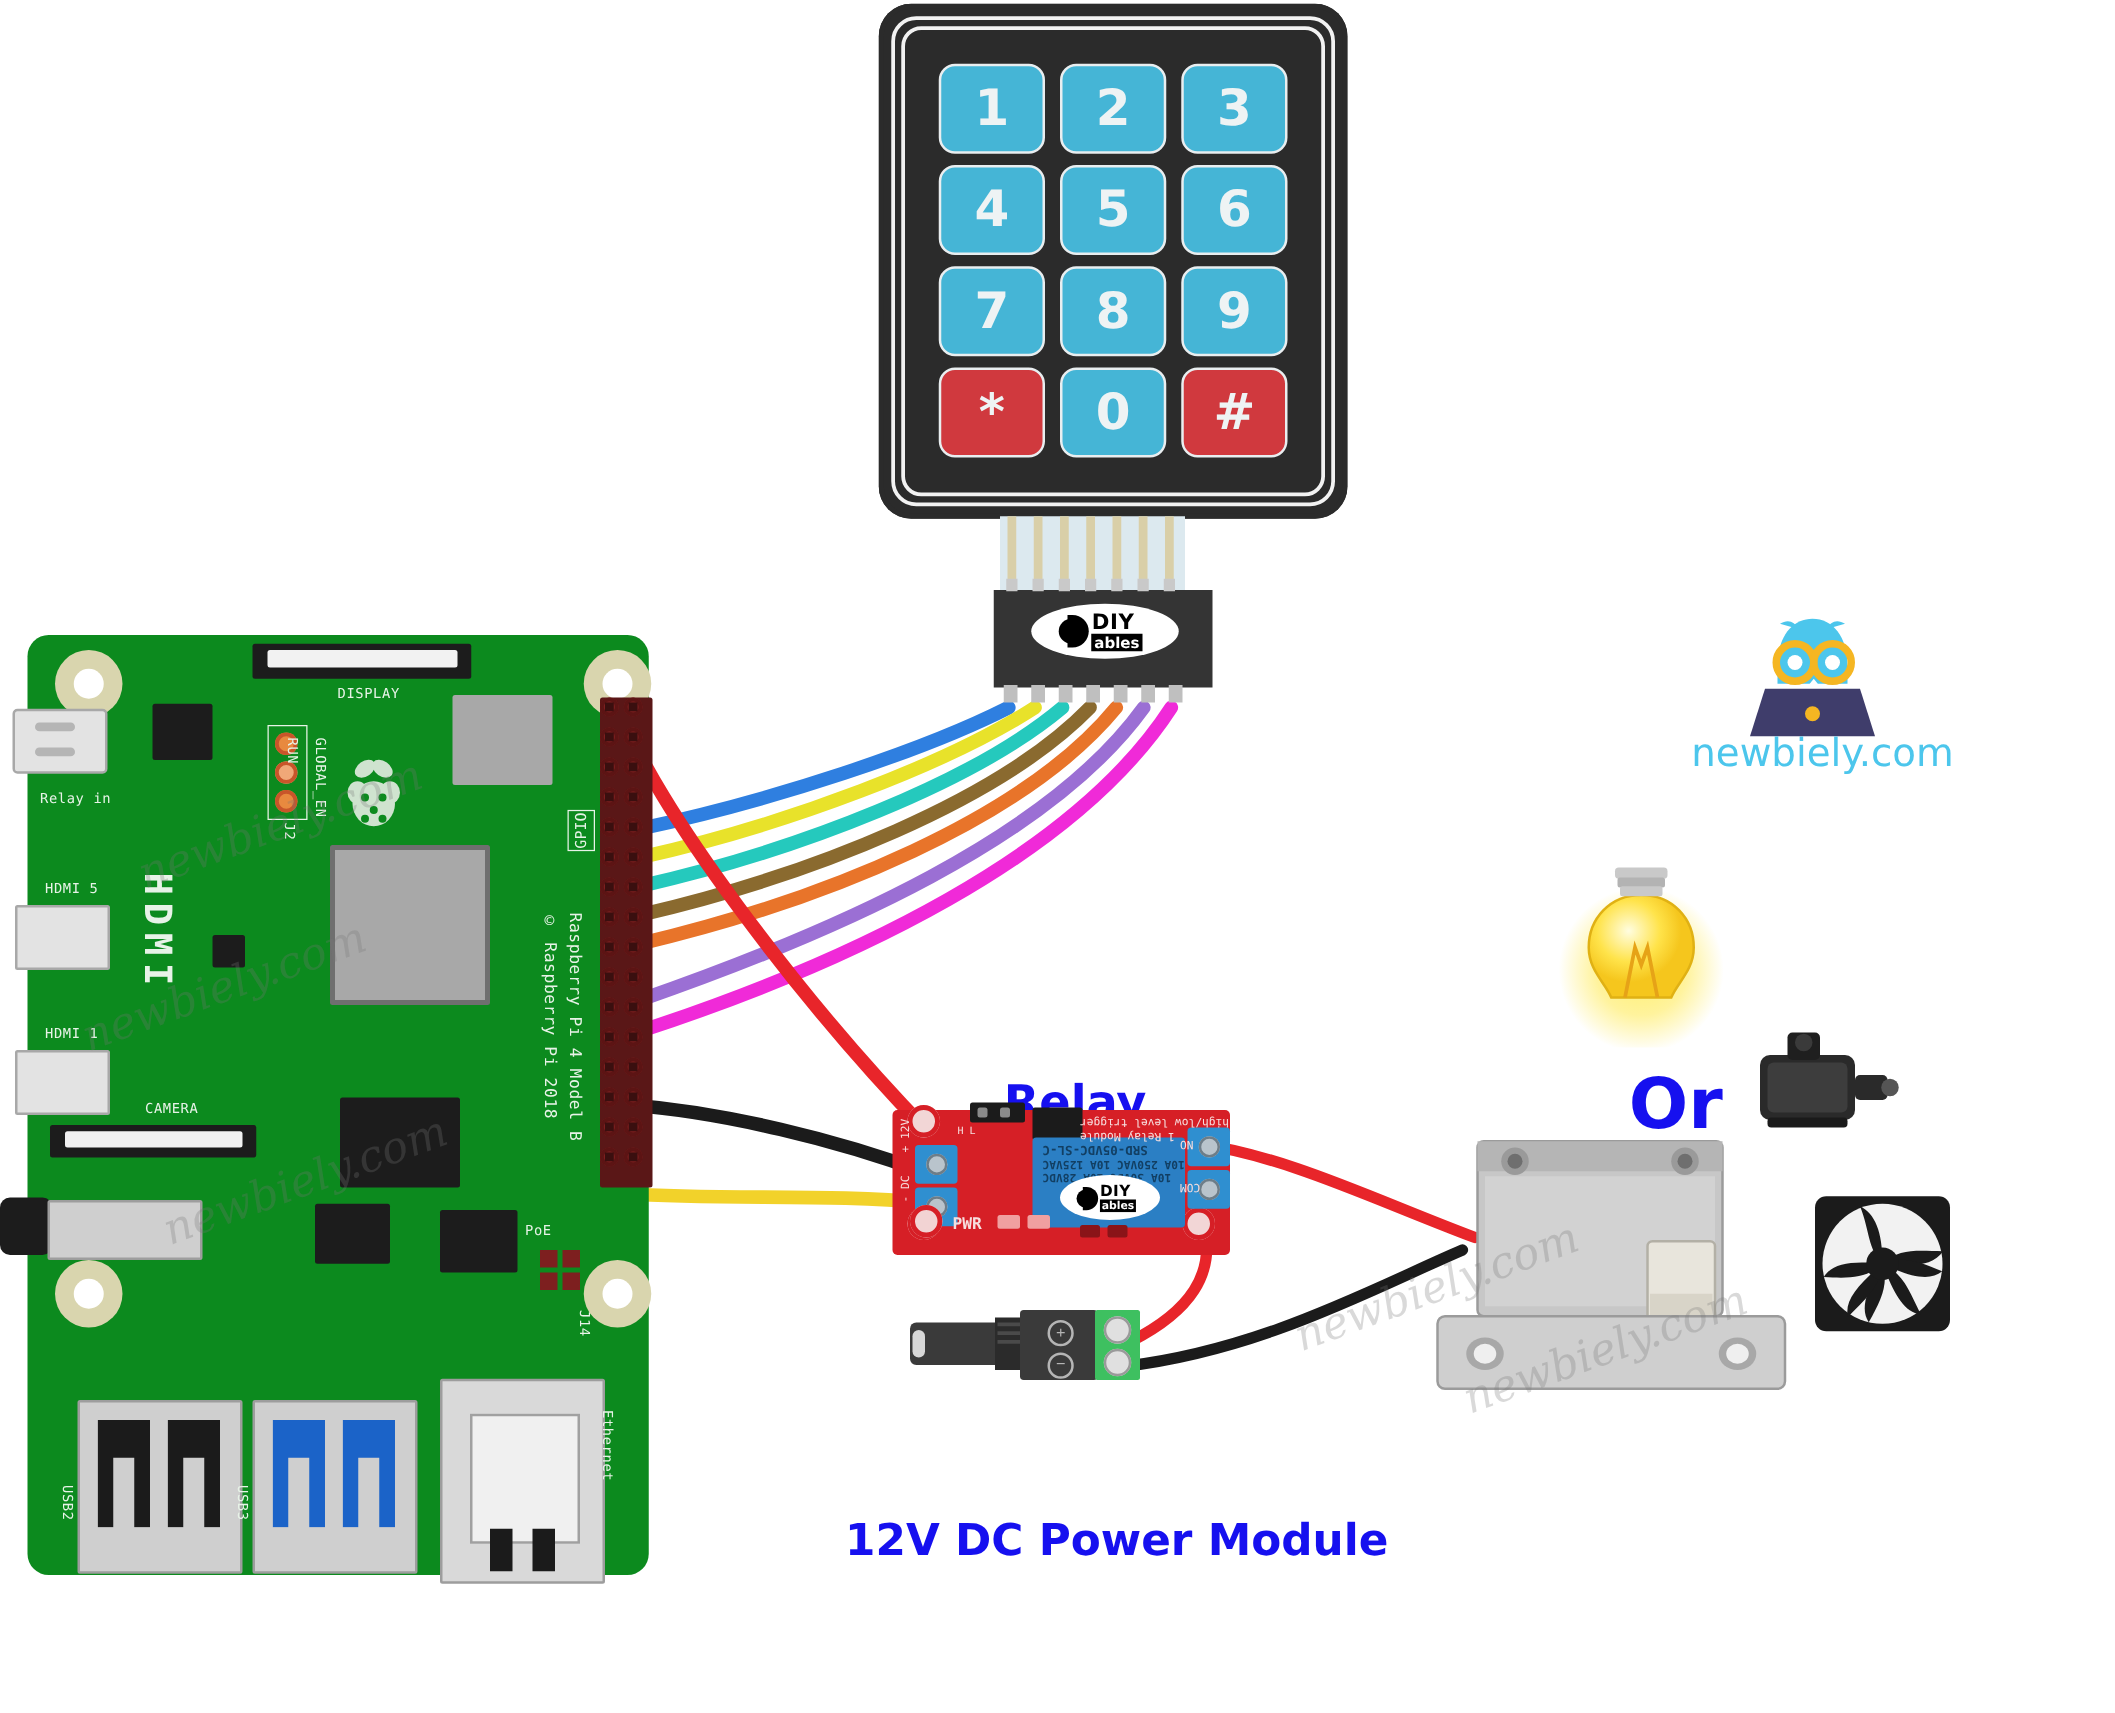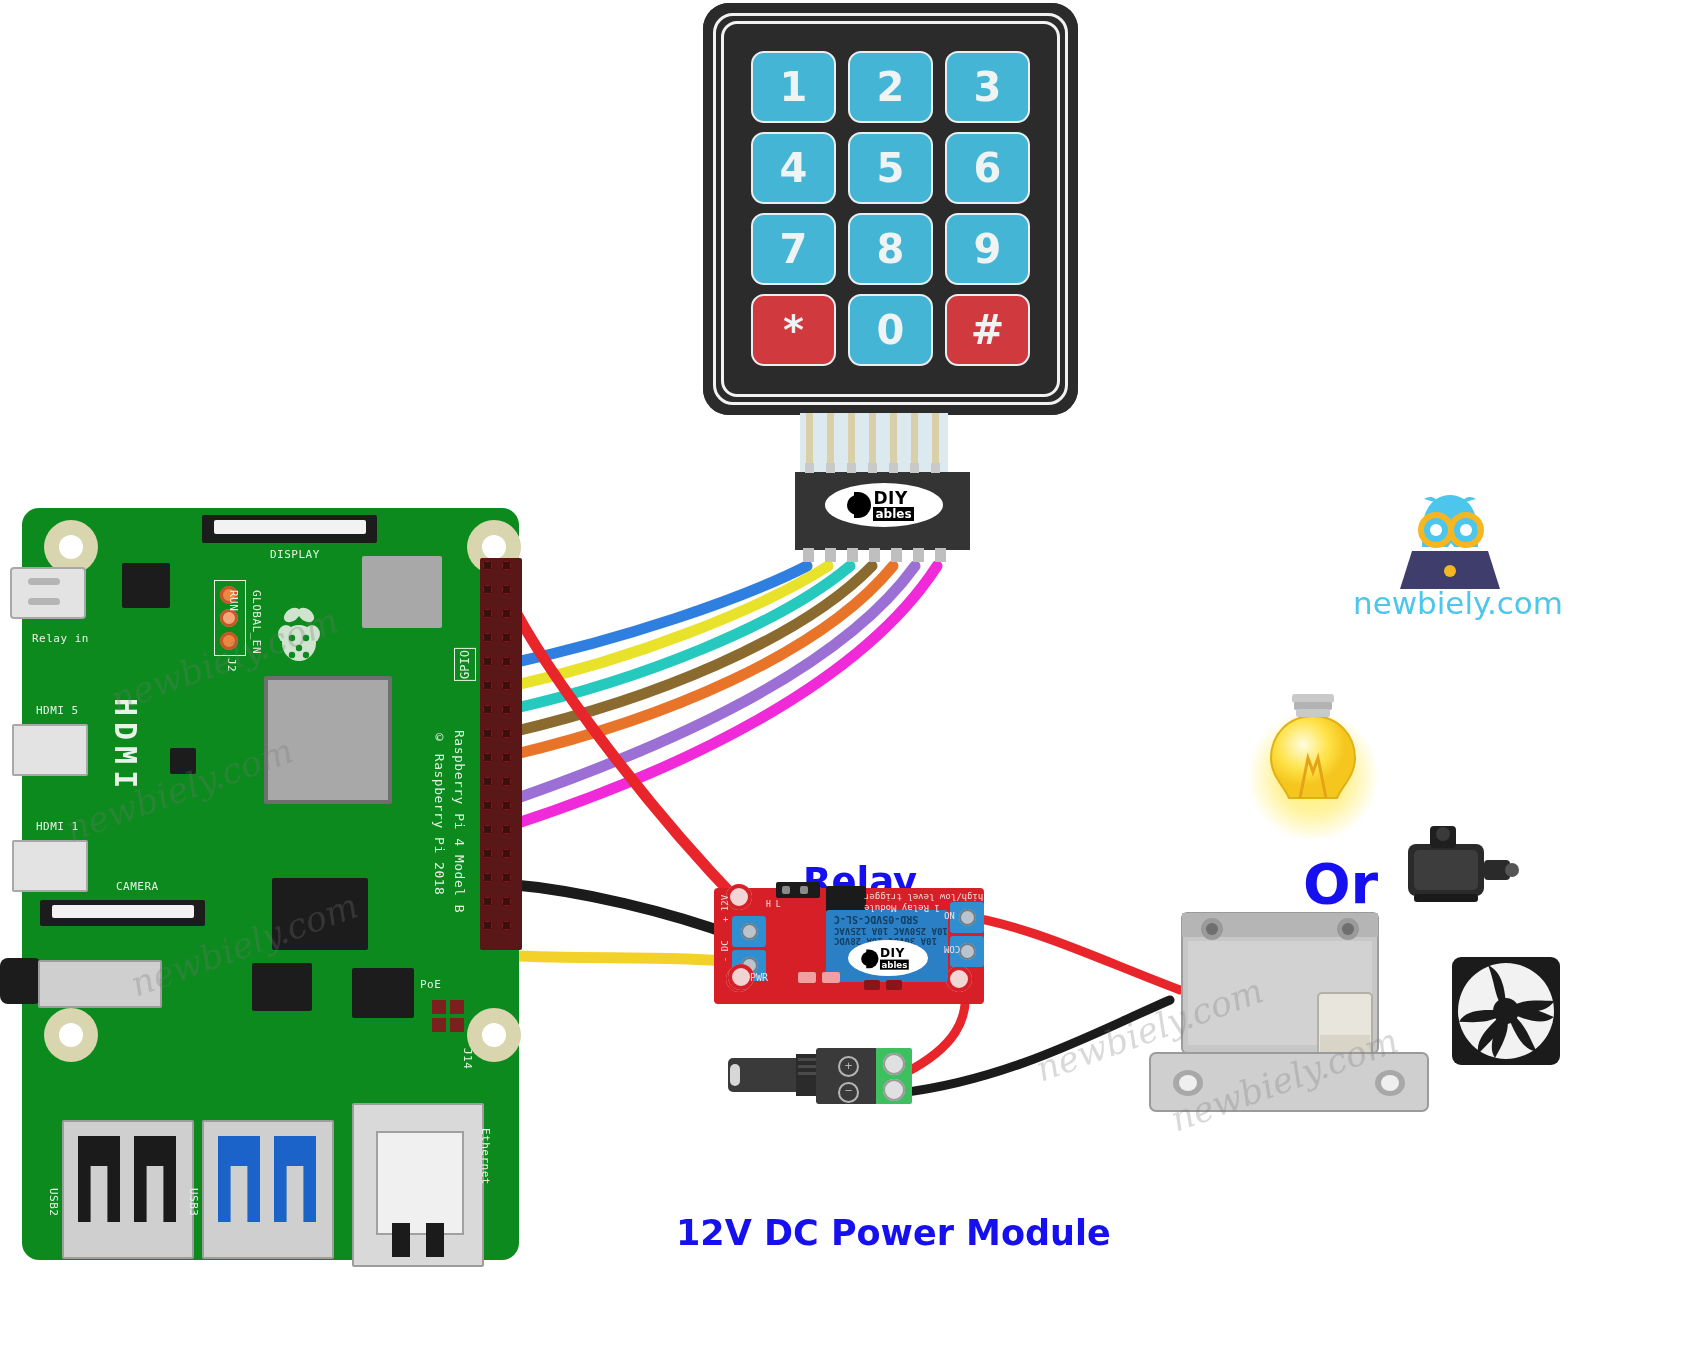--- a/index.html
+++ b/index.html
@@ -426,7 +426,7 @@
   <div class="relay-silk" style="left:150px;top:15px">1 Relay Module</div>
 
   <div style="position:absolute;left:14px;top:76px;width:26px;height:26px;border-radius:50%;background:#f2d3d3;box-shadow:inset 0 0 0 4px #d61f26"></div>
-  <div class="relay-silk-u" style="left:36px;top:84px;font-size:10px;font-weight:normal">PWR</div>
+  <div class="relay-silk-u" style="left:48px;top:84px;font-size:13px;font-weight:bold">PWR</div>
 
   <div class="chip" style="left:84px;top:84px;width:18px;height:11px;background:#f0a0a0"></div>
   <div class="chip" style="left:108px;top:84px;width:18px;height:11px;background:#f0a0a0"></div>

